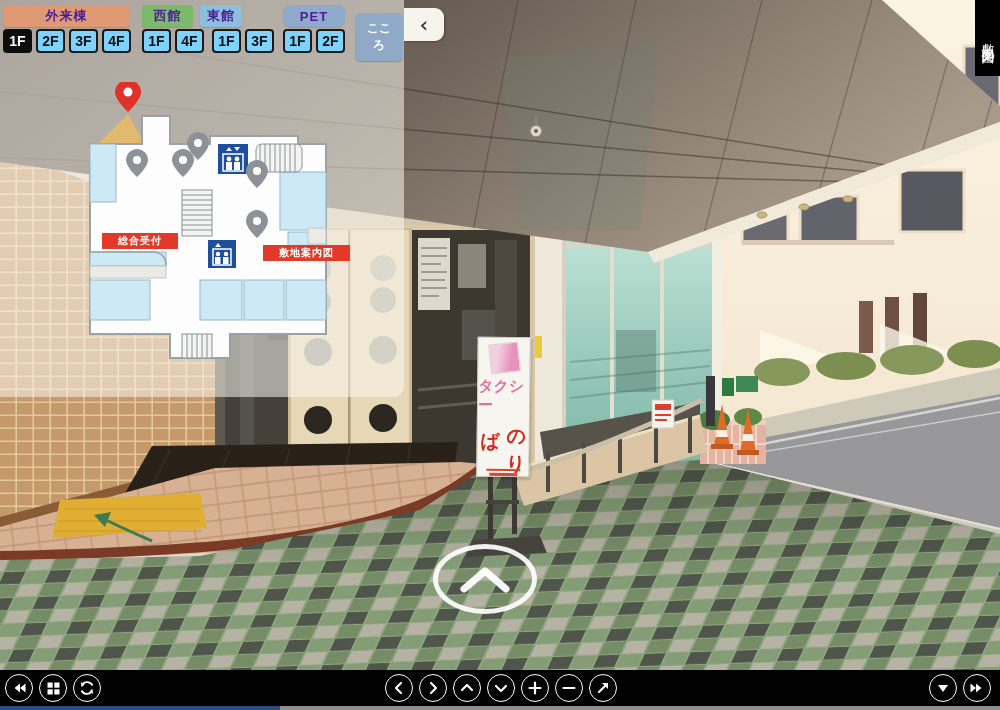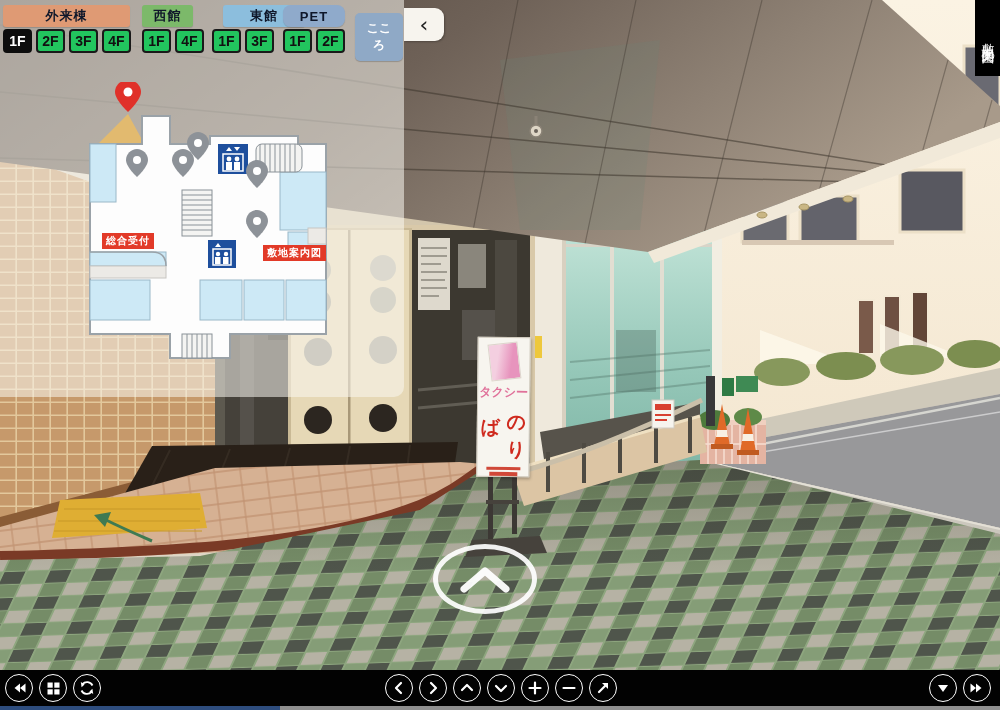--- a/index.html
+++ b/index.html
@@ -12,7 +12,7 @@
         background:rgba(250,247,241,0.55);border-radius:0 0 10px 0;}
 
   
-  .bhdr{position:absolute;top:5px;height:22px;border-radius:3px;color:#0f172a;
+  .bhdr{position:absolute;top:5px;height:22px;border-radius:3px;color:#4c1d95;
         font-weight:bold;font-size:13px;display:flex;align-items:center;justify-content:center;
         letter-spacing:1px;box-shadow:0 1px 1px rgba(0,0,0,.15);}
   .hdr0{left:3px;width:127px;background:#df9a74;}

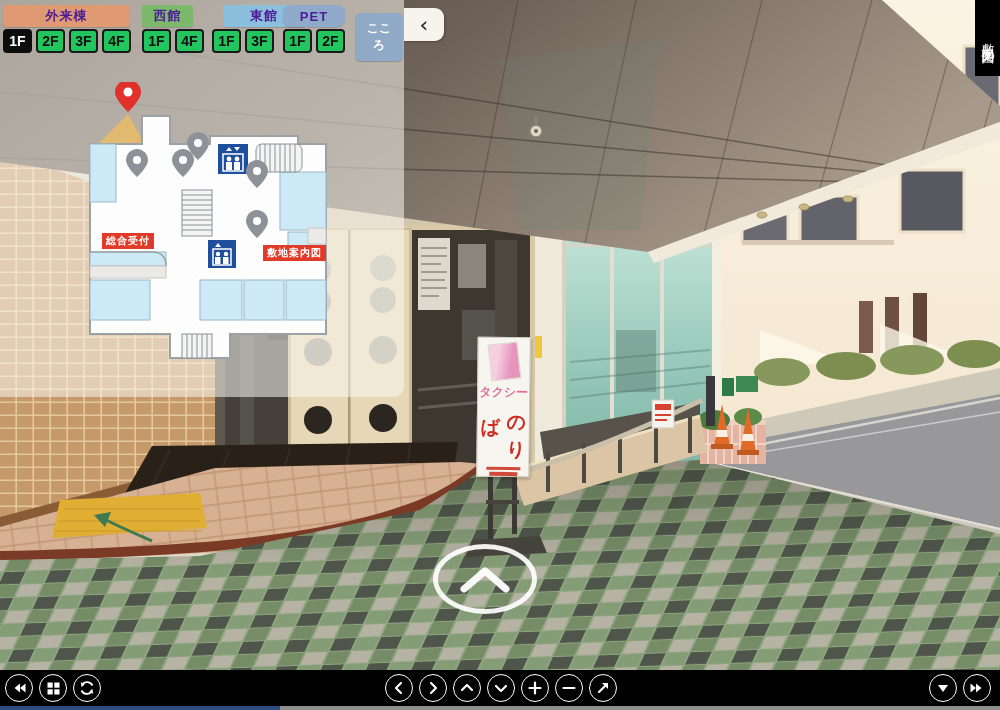--- a/index.html
+++ b/index.html
@@ -17,7 +17,7 @@
         letter-spacing:1px;box-shadow:0 1px 1px rgba(0,0,0,.15);}
   .hdr0{left:3px;width:127px;background:#df9a74;}
   .hdr1{left:142px;width:51px;background:#7cb96a;}
-  .hdr2{left:223px;width:82px;background:#8cbedd;}
+  .hdr2{left:200px;width:42px;background:#8cbedd;}
   .hdr3{left:283px;width:62px;background:#8faacb;border-radius:8px;}
   .frow{position:absolute;top:29px;display:flex;gap:4px;}
   .frow0{left:3px;} .frow1{left:142px;} .frow2{left:212px;} .frow3{left:283px;}

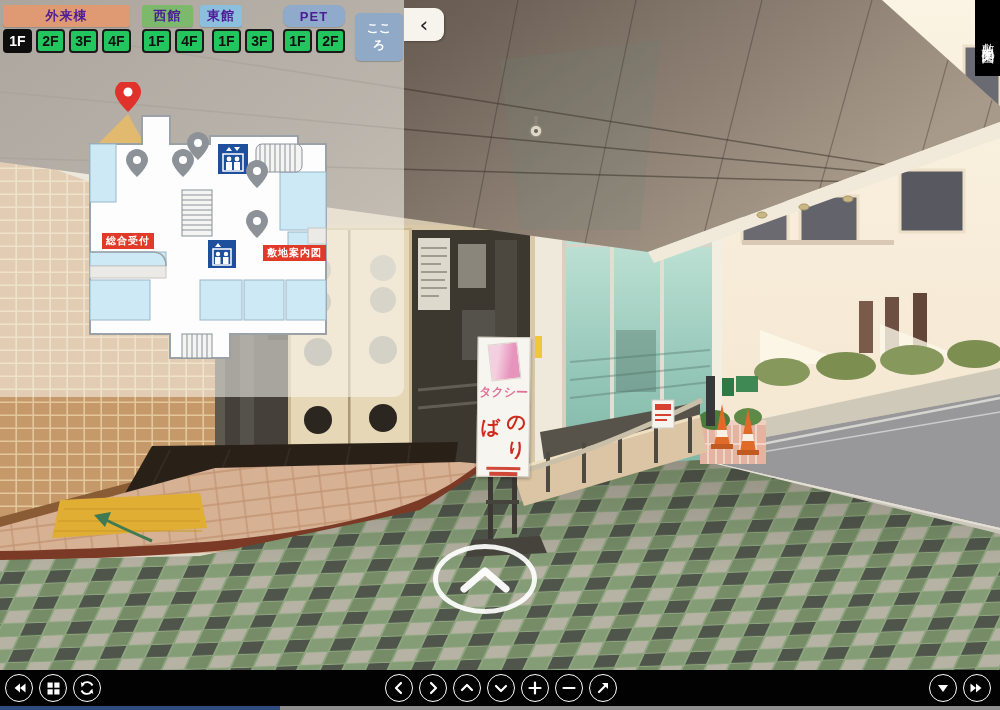--- a/index.html
+++ b/index.html
@@ -21,7 +21,7 @@
   .hdr3{left:283px;width:62px;background:#8faacb;border-radius:8px;}
   .frow{position:absolute;top:29px;display:flex;gap:4px;}
   .frow0{left:3px;} .frow1{left:142px;} .frow2{left:212px;} .frow3{left:283px;}
-  .fbtn{width:29px;height:24px;box-sizing:border-box;background:#22c55e;border:2px solid #191919;
+  .fbtn{width:29px;height:24px;box-sizing:border-box;background:#7dd3fc;border:2px solid #191919;
         border-radius:4px;font-weight:bold;font-size:14px;color:#111;display:flex;
         align-items:center;justify-content:center;cursor:pointer;padding:0;
         font-family:"Liberation Sans",sans-serif;}

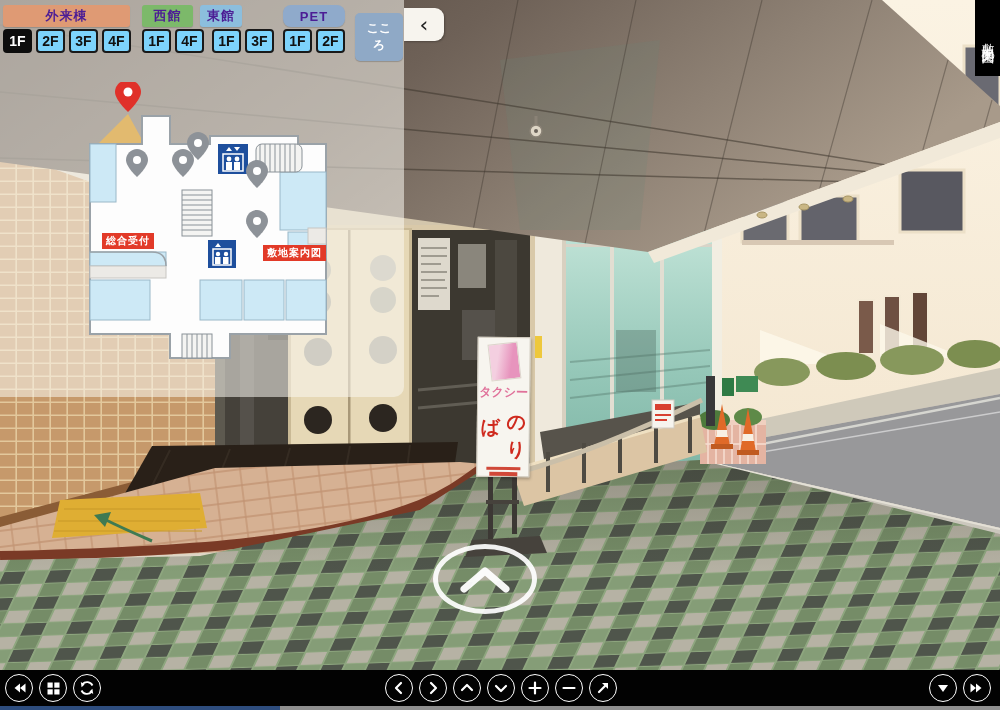--- a/index.html
+++ b/index.html
@@ -38,7 +38,7 @@
   
   .fmap{position:absolute;left:82px;top:82px;width:252px;height:278px;}
   .maplabel{position:absolute;background:#e23a28;color:#fff;font-size:10px;font-weight:bold;
-            padding:1px 4px;white-space:nowrap;letter-spacing:1px;}
+            padding:1px 16px;white-space:nowrap;letter-spacing:1px;}
   .lbl-gen{left:20px;top:151px;}
   .lbl-exam{left:181px;top:163px;}
 

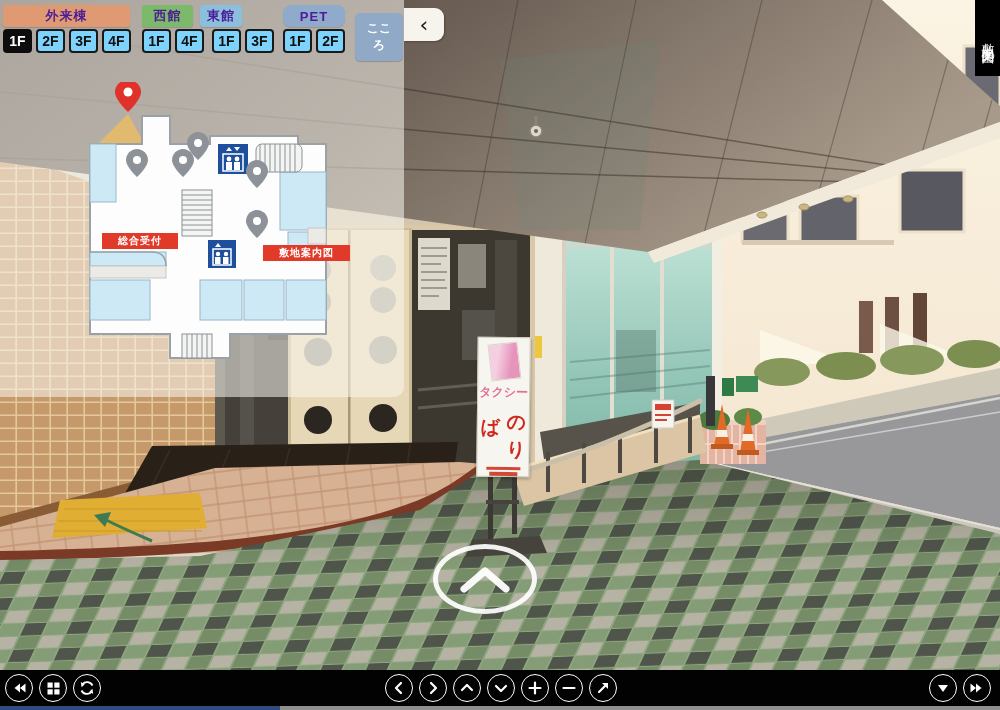--- a/index.html
+++ b/index.html
@@ -54,7 +54,7 @@
             display:flex;flex-direction:column;align-items:center;}
   .pamphlet{width:28px;height:42px;margin-top:5px;background:linear-gradient(105deg,#f4cfe0 30%,#e794bd 70%);
             border:1px solid #ddd4cc;transform:rotate(-7deg);}
-  .taxi-top{font-size:12px;font-weight:bold;color:#e0719a;margin-top:4px;letter-spacing:0px;}
+  .taxi-top{font-size:15px;font-weight:bold;color:#e0719a;margin-top:4px;letter-spacing:0px;}
   .taxi-main{writing-mode:vertical-rl;text-orientation:upright;font-size:19px;font-weight:bold;
              color:#cf2a1e;margin-top:2px;letter-spacing:2px;}
   .taxi-small{width:34px;height:3px;background:#d04838;margin-top:4px;}

